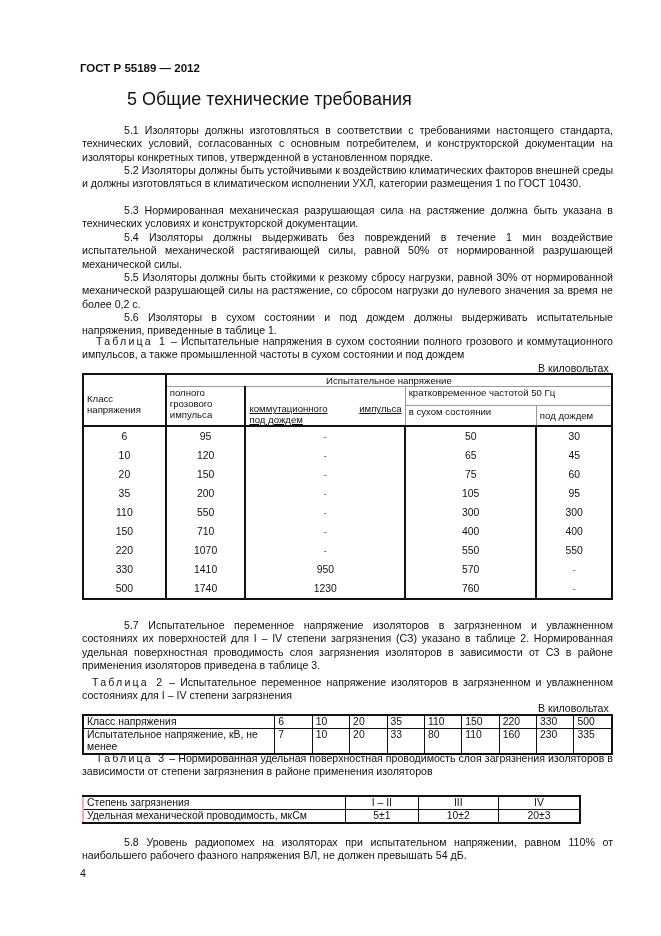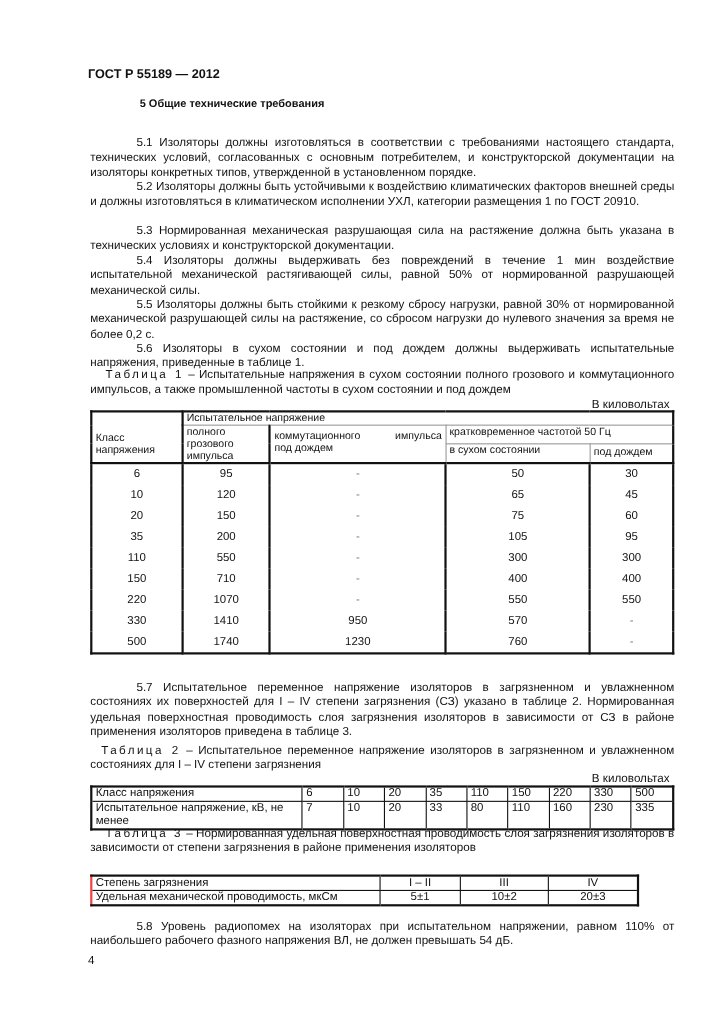--- a/index.html
+++ b/index.html
@@ -7,7 +7,7 @@
          font-family: "Liberation Sans", sans-serif; color: #111; }
   .abs { position: absolute; }
   .doc-code { left: 80px; top: 62px; font-size: 11.5px; font-weight: bold; }
-  .section-title { left: 127px; top: 89px; font-size: 10px; font-weight: bold; }
+  .section-title { left: 127px; top: 89px; font-size: 18px; font-weight: normal; }
   .para { position: absolute; left: 82px; width: 531px; font-size: 10.6px; line-height: 13.4px;
           text-align: justify; }
   .para .indent { display: inline-block; width: 42px; }

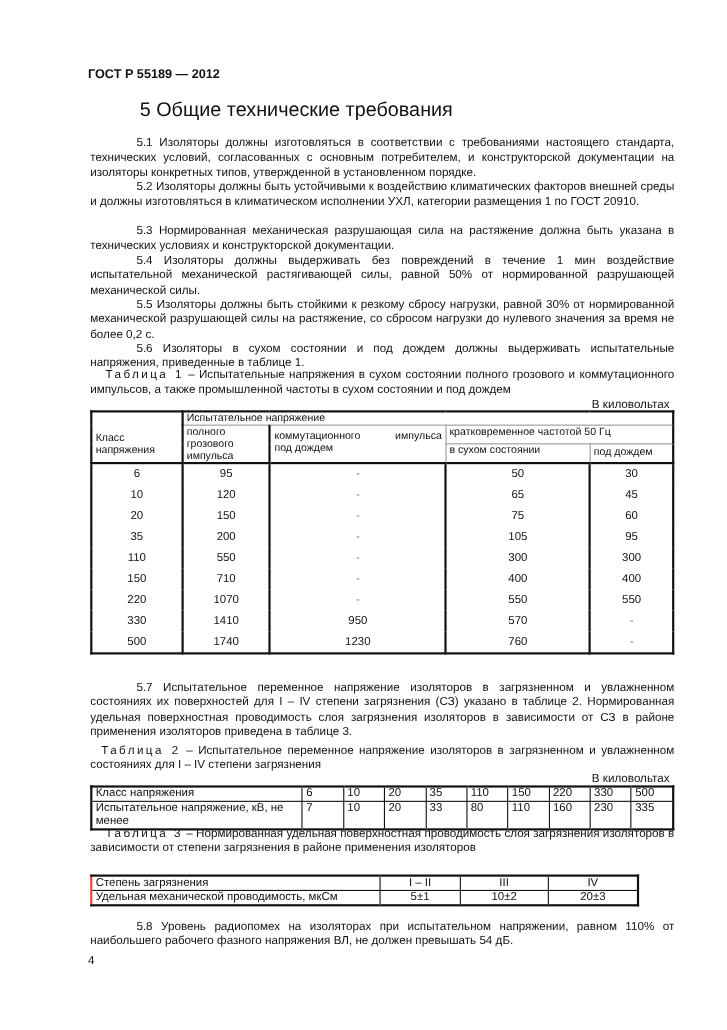--- a/index.html
+++ b/index.html
@@ -57,7 +57,7 @@
 <div class="abs section-title">5 Общие технические требования</div>
 
 <div class="para" style="top:124px;"><span class="indent"></span><span>5.1  Изоляторы должны изготовляться в соответствии с требованиями настоящего стандарта, технических условий, согласованных с основным потребителем, и конструкторской документации на изоляторы конкретных типов, утвержденной в установленном порядке.</span></div>
-<div class="para" style="top:164px;"><span class="indent"></span><span>5.2  Изоляторы должны быть устойчивыми к воздействию климатических факторов  внешней среды и должны изготовляться в климатическом исполнении УХЛ, категории размещения 1 по ГОСТ 20910.</span></div>
+<div class="para" style="top:164px;"><span class="indent"></span><span>5.2  Изоляторы должны быть устойчивыми к воздействию климатических факторов  внешней среды и должны изготовляться в климатическом исполнении УХЛ, категории размещения 1 по ГОСТ 10430.</span></div>
 <div class="para" style="top:204px;"><span class="indent"></span><span>5.3  Нормированная механическая разрушающая сила на растяжение должна быть указана в технических условиях и конструкторской документации.</span></div>
 <div class="para" style="top:231px;"><span class="indent"></span><span>5.4  Изоляторы должны выдерживать без повреждений в течение 1 мин  воздействие испытательной механической растягивающей силы,  равной 50% от нормированной разрушающей  механической  силы.</span></div>
 <div class="para" style="top:271px;"><span class="indent"></span><span>5.5  Изоляторы должны  быть стойкими к резкому сбросу нагрузки, равной 30% от нормированной механической разрушающей силы на растяжение, со сбросом нагрузки до нулевого значения за время не более 0,2 с.</span></div>

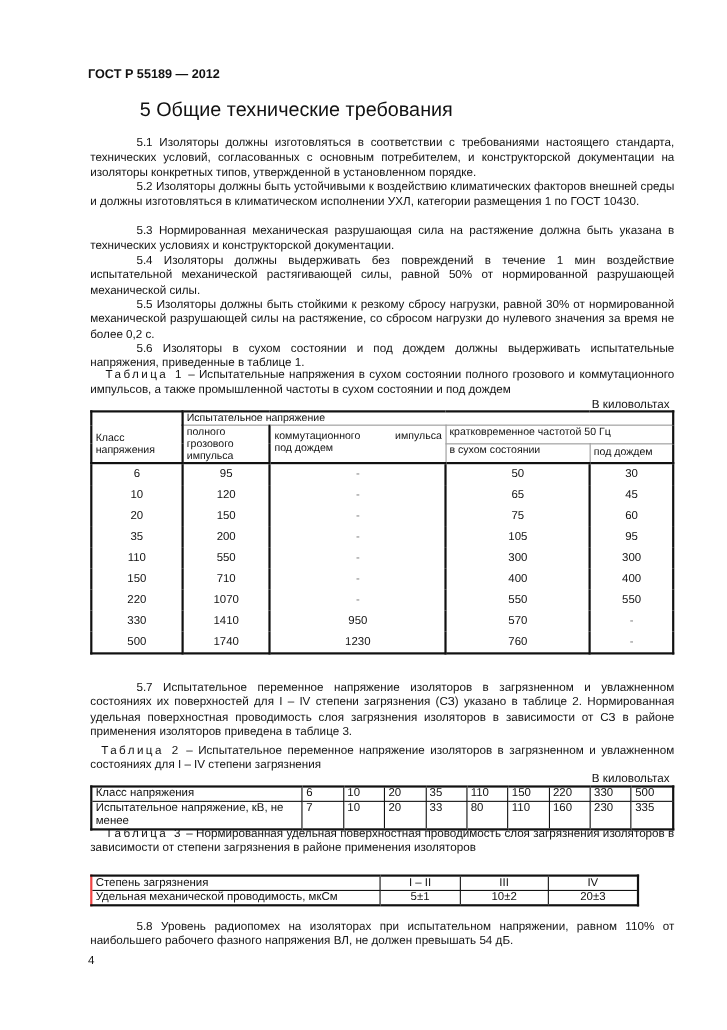--- a/index.html
+++ b/index.html
@@ -77,7 +77,7 @@
   <tbody>
       <tr class="hdr">
     <td rowspan="3" class="thick-l thick-t thick-b thick-r" style="padding-top:18px;">Класс напряжения</td>
-    <td colspan="4" class="thick-t thick-r" style="">Испытательное напряжение</td>
+    <td colspan="4" class="thick-t thick-r" style="text-align:center;">Испытательное напряжение</td>
   </tr>
   <tr class="hdr">
     <td rowspan="2" class="thick-b">полного грозового импульса</td>

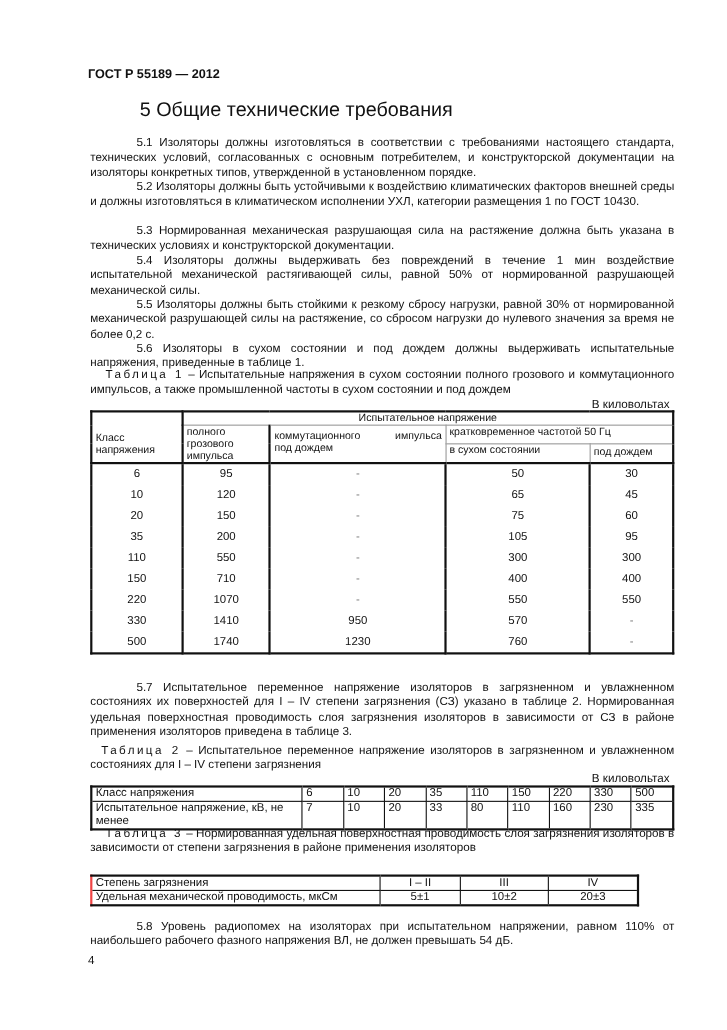--- a/index.html
+++ b/index.html
@@ -81,7 +81,7 @@
   </tr>
   <tr class="hdr">
     <td rowspan="2" class="thick-b">полного грозового импульса</td>
-    <td rowspan="2" class="thick-b thick-l" style="padding-top:4px;">
+    <td rowspan="2" class="thick-b thick-l" style="padding-top:16px;text-decoration:underline;">
       <div style="display:flex; justify-content:space-between;">
             <span>коммутационного</span>
             <span>импульса</span>

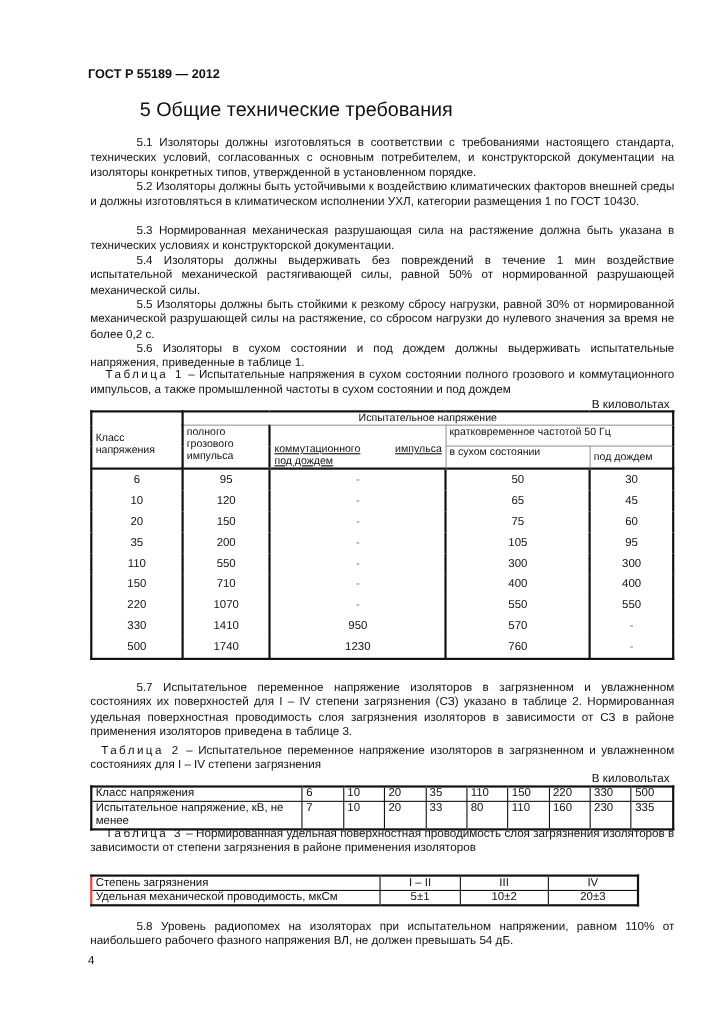--- a/index.html
+++ b/index.html
@@ -45,7 +45,7 @@
   #t3 td.c { text-align: center; }
   #t3 tr:first-child td { border-top: 2px solid #111; }
   #t3 tr:last-child td { border-bottom: 2px solid #111; }
-  #t3 td:first-child { border-left: 2px solid #ef4444; }
+  #t3 td:first-child { border-left: 2px solid #f9a8d4; }
   #t3 td:last-child { border-right: 2px solid #111; }
 
   .page-num { left: 80px; top: 867px; font-size: 10.6px; }

